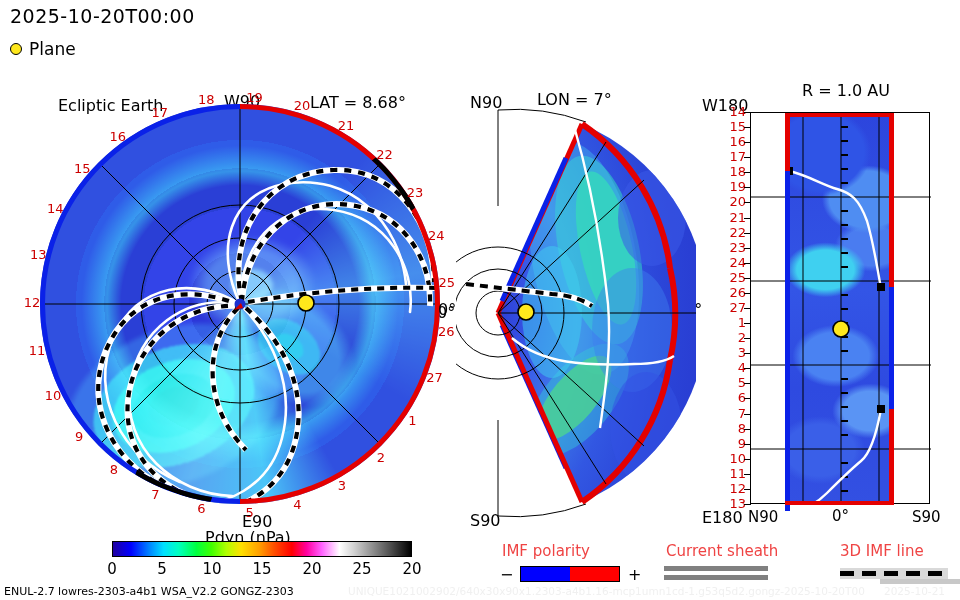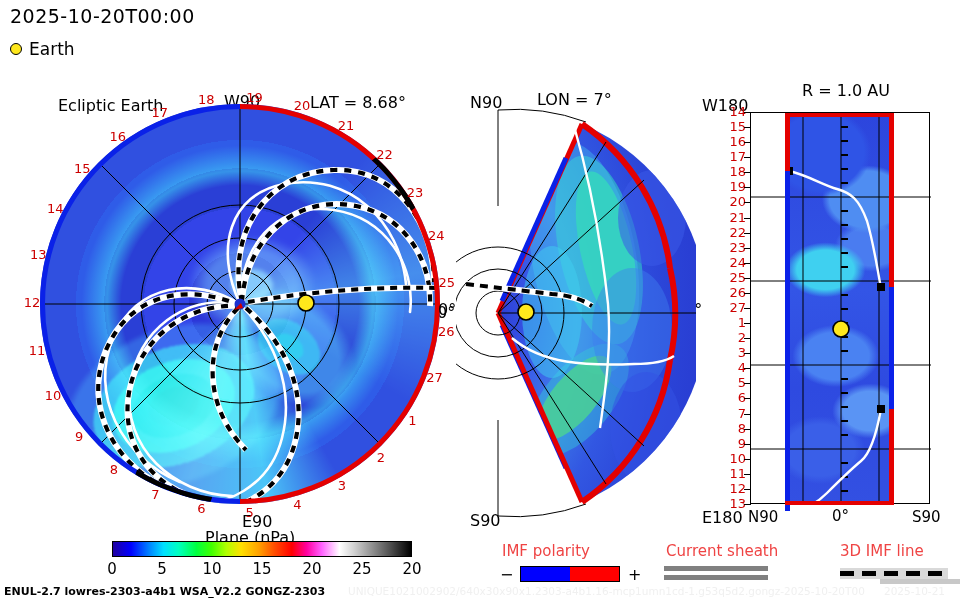--- a/index.html
+++ b/index.html
@@ -171,7 +171,7 @@
 
   <div id="earth-legend">
     <span class="earth-dot"></span>
-    <span id="earth-legend-label">Earth</span>
+    <span id="earth-legend-label">Plane</span>
   </div>
 
   <div class="ptitle" style="left:58px; top:96px;">Ecliptic Earth</div>

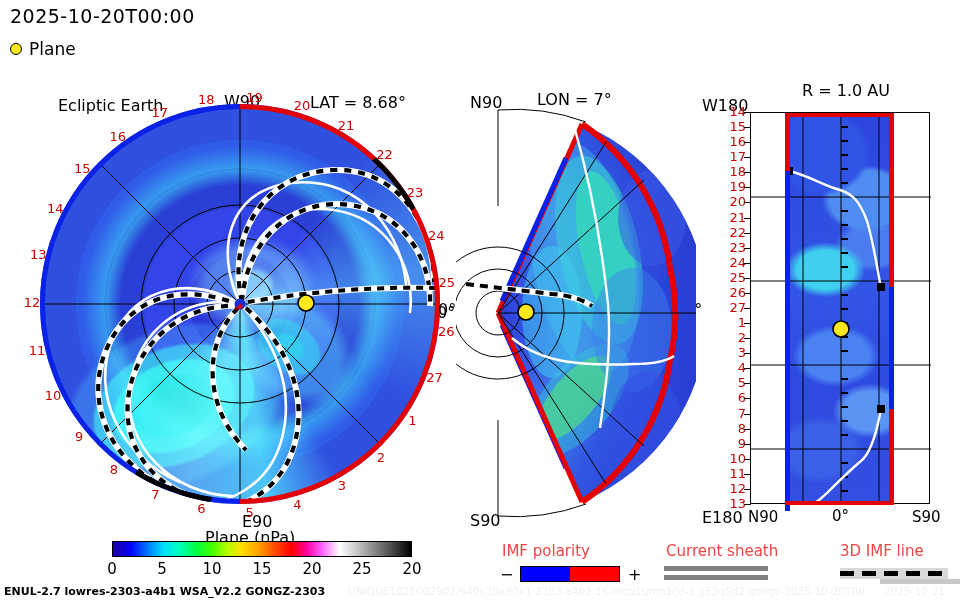--- a/index.html
+++ b/index.html
@@ -179,7 +179,7 @@
   <div class="ptitle" style="left:224px; top:92px;">W90</div>
   <div class="ptitle" style="left:226px; top:512px;margin-left:16px;">E90</div>
   <div class="ptitle" style="left:437px; top:303px;">0°</div>
-  <div class="ptitle" style="left:205px; top:528px; font-size:16px;">Plane (nPa)</div>
+  <div class="ptitle" style="left:205px; top:528px; font-size:16px;">Pdyn (nPa)</div>
 
   <div id="p1">
     <div id="p1-disc">

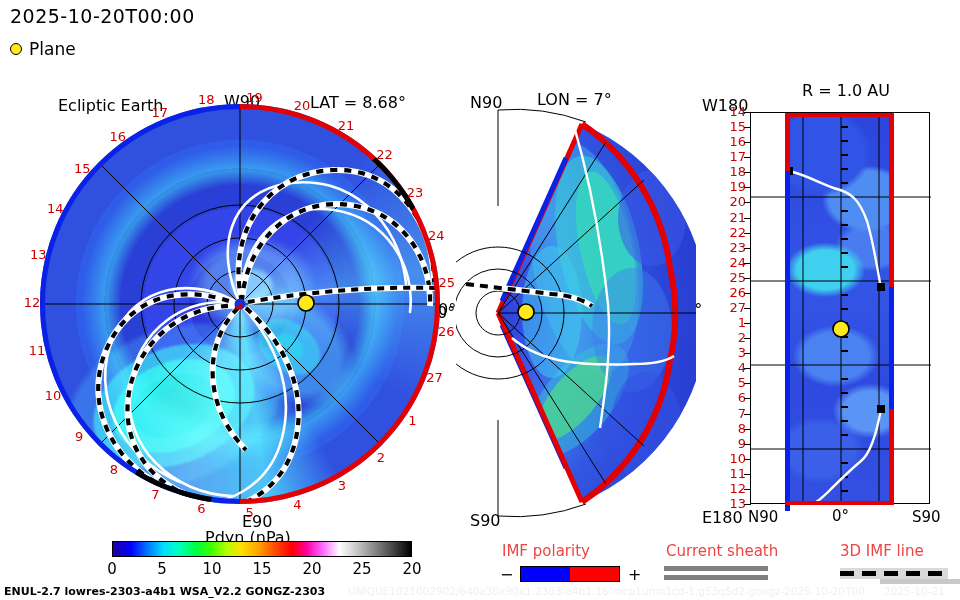--- a/index.html
+++ b/index.html
@@ -155,7 +155,7 @@
   }
 
   
-  #foot-left { position:absolute; left:4px; top:585px; font-size:11px; color:#000; white-space:pre;font-weight:bold; }
+  #foot-left { position:absolute; left:4px; top:585px; font-size:11px; color:#000; white-space:pre; }
   #foot-right { position:absolute; left:348px; top:585px; font-size:10.5px; color:#f0f0f0; white-space:pre; }
   #foot-date { position:absolute; left:884px; top:585px; font-size:10.5px; color:#f0f0f0; white-space:pre; }
   #foot-grey { position:absolute; left:880px; top:579px; width:80px; height:5px; background:#c8c8c8; }

